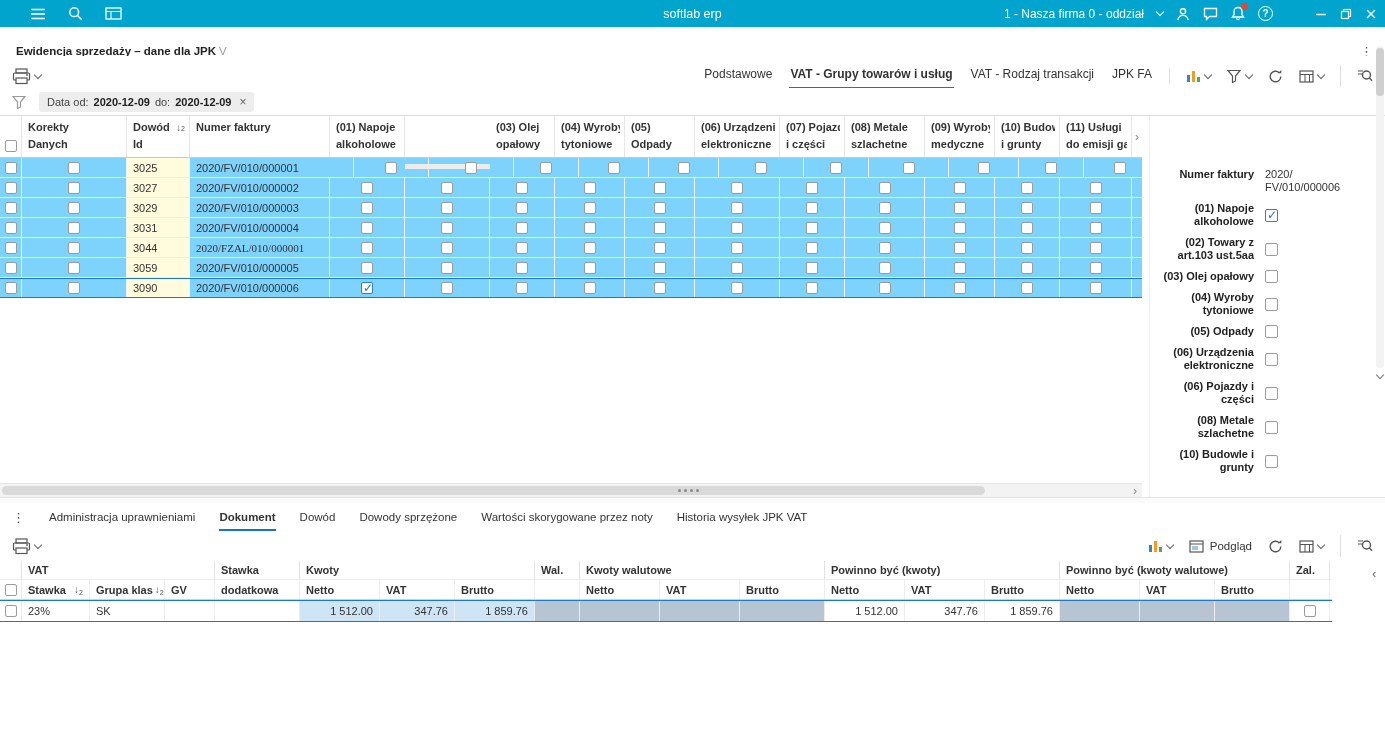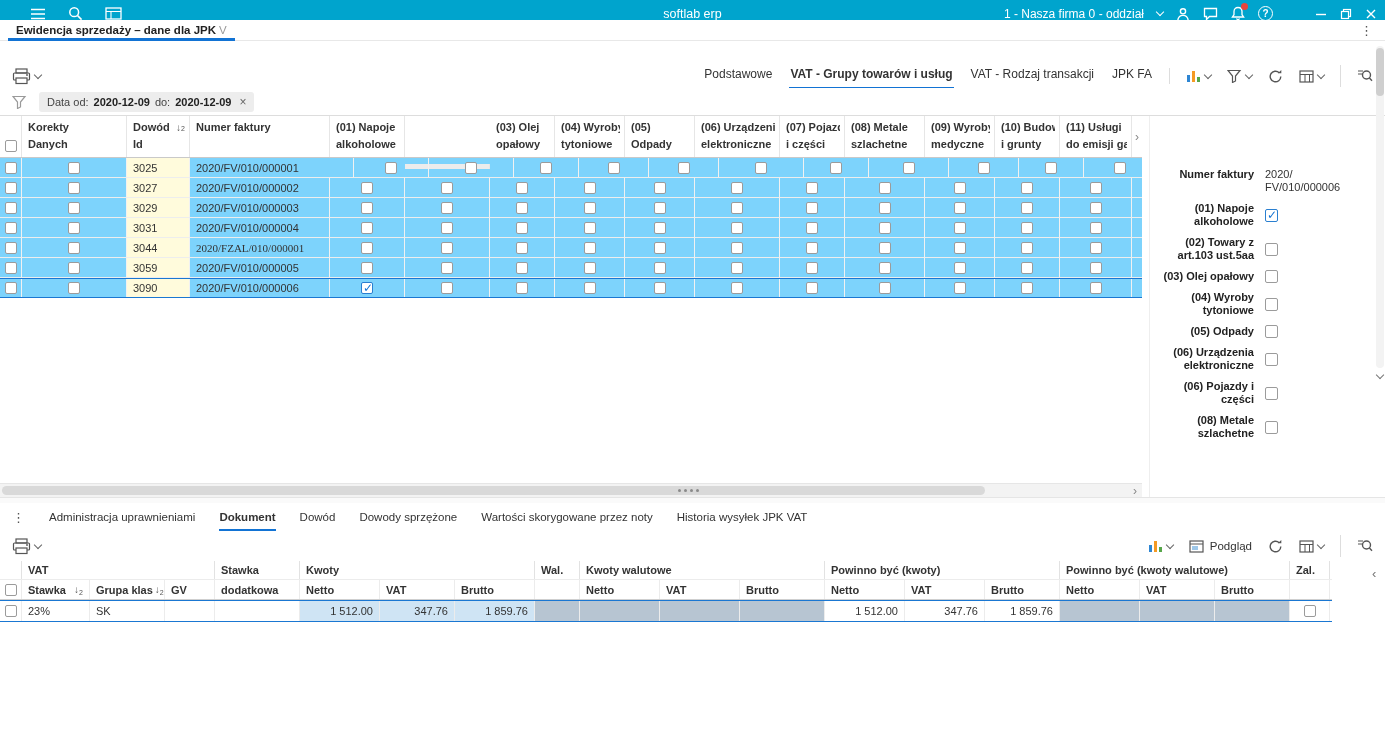--- a/index.html
+++ b/index.html
@@ -19,7 +19,7 @@
 .chv.w{border-color:#fff}
 .win-gap{width:16px}
 
-.tabbar{position:absolute;left:0;top:20px;width:1385px;height:21px;background:#fff;border-bottom:1px solid #e8e8e8;display:flex;align-items:center}
+.tabbar{position:absolute;left:0;top:41px;width:1385px;height:21px;background:#fff;border-bottom:1px solid #e8e8e8;display:flex;align-items:center}
 .doc-tab{margin-left:8px;height:21px;display:flex;align-items:center;padding:0 8px;font-size:11.5px;font-weight:700;color:#222;position:relative;white-space:nowrap;cursor:pointer}
 .doc-tab::after{content:"";position:absolute;left:0;right:0;bottom:0;height:3px;background:#1273d4}
 .doc-tab .cut{color:#9a9a9a;font-weight:400;margin-left:3px}

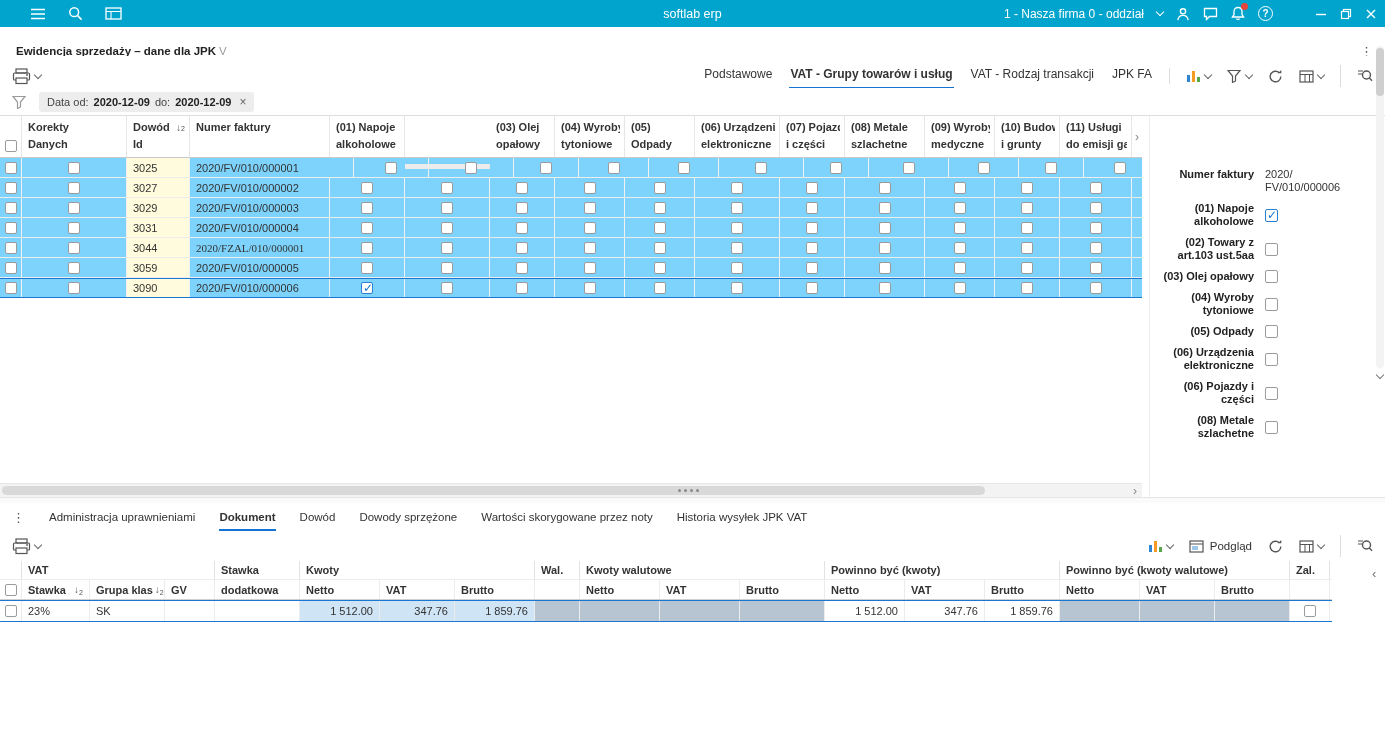--- a/index.html
+++ b/index.html
@@ -738,6 +738,12 @@
           <span class="cb"></span>
         </div>
       </div>
+      <div class="rp-row">
+        <div class="rp-label">(10) Budowle i grunty</div>
+        <div class="rp-ctl">
+          <span class="cb"></span>
+        </div>
+      </div>
     </div>
 </div>
 <div class="rp-scroll">

